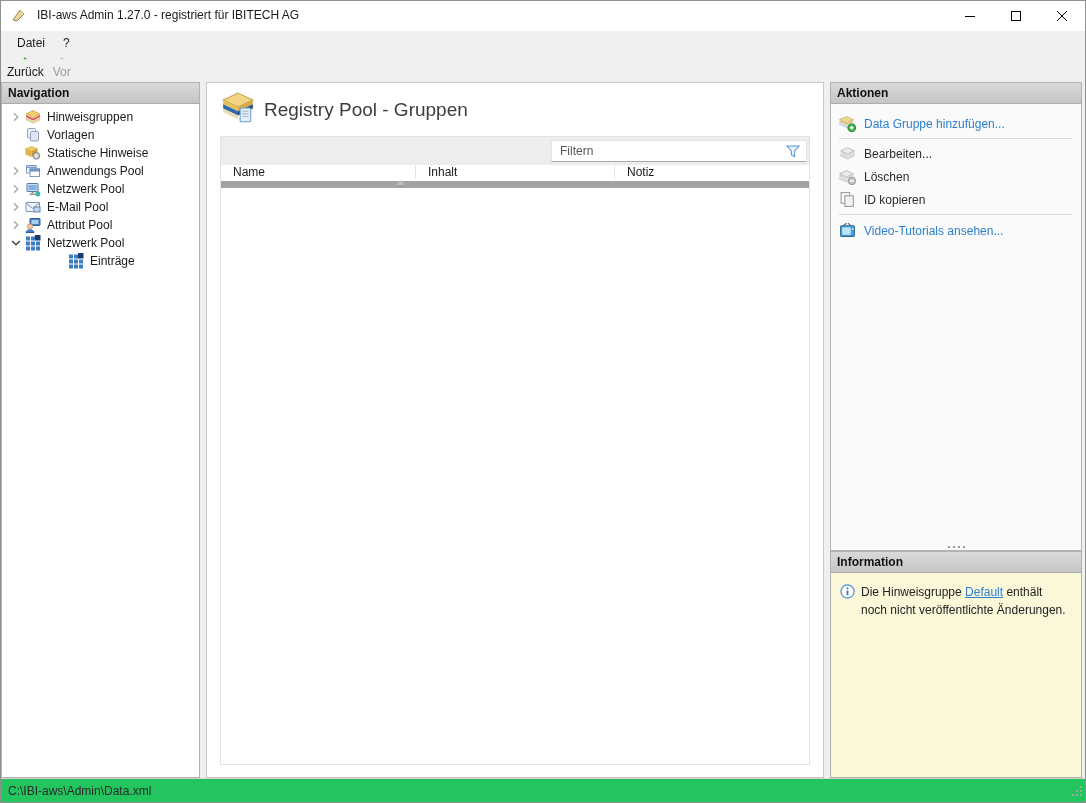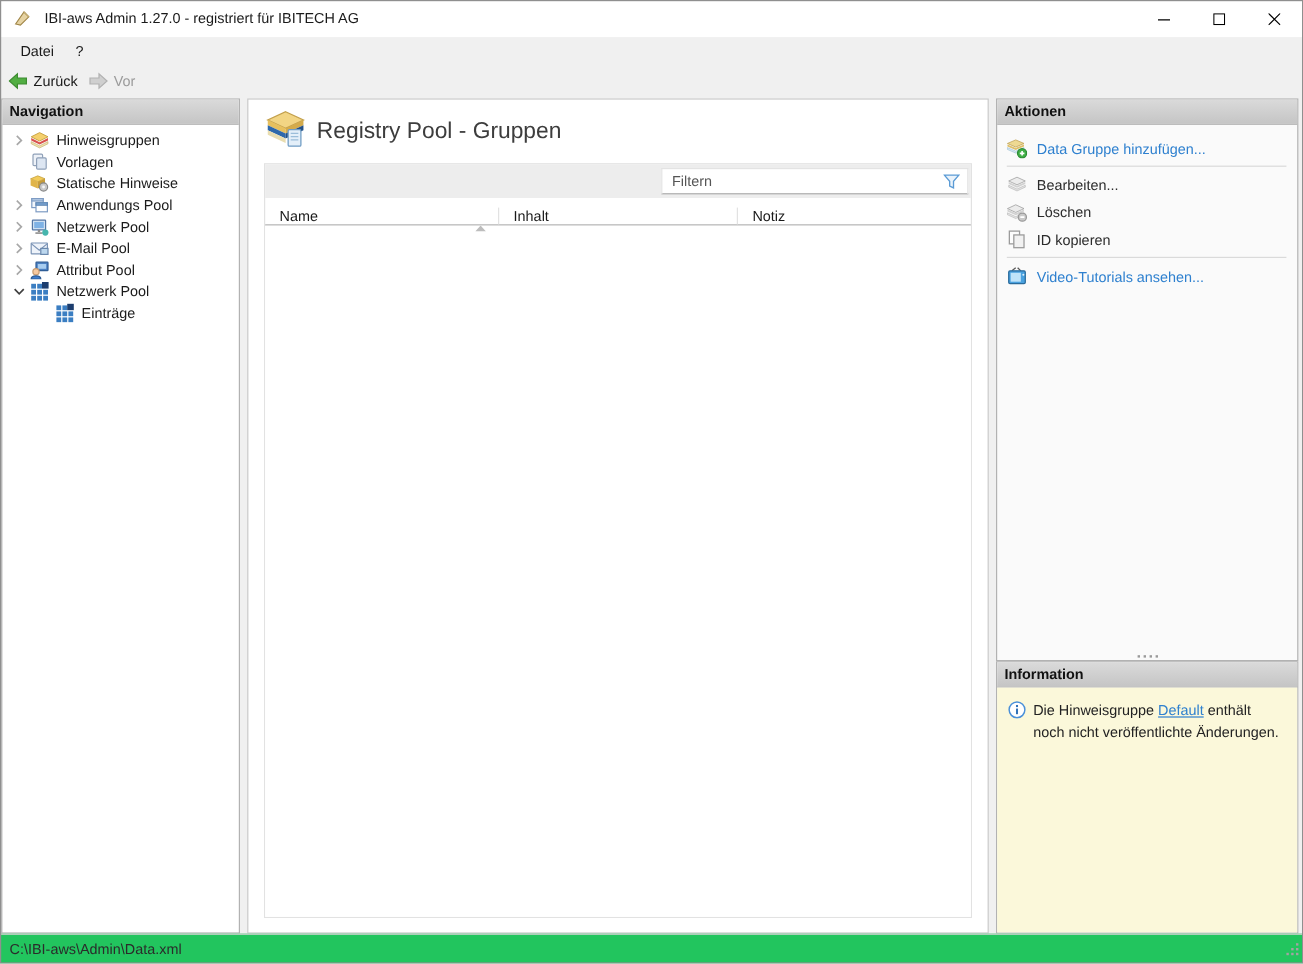--- a/index.html
+++ b/index.html
@@ -23,7 +23,7 @@
   .menubar { position:absolute; left:0; top:31px; width:100%; height:24px; background:#f0f0f0; display:flex; align-items:center; padding-left:8px; }
   .menu-item { padding:0 9px; line-height:24px; }
   .toolbar { position:absolute; left:0; top:55px; width:100%; height:25px; background:#f0f0f0; display:flex; align-items:center; padding-left:5px; }
-  .tool-btn { display:flex; align-items:center; gap:5px; padding:0 7px 0 2px; height:22px; }
+  .tool-btn { display:flex; align-items:center; gap:5px; padding:0 7px 0 2px; height:22px;flex-direction:column; }
   .tool-btn .tool-label { color:#1a1a1a; }
   .tool-btn.disabled .tool-label { color:#9b9b9b; }
 

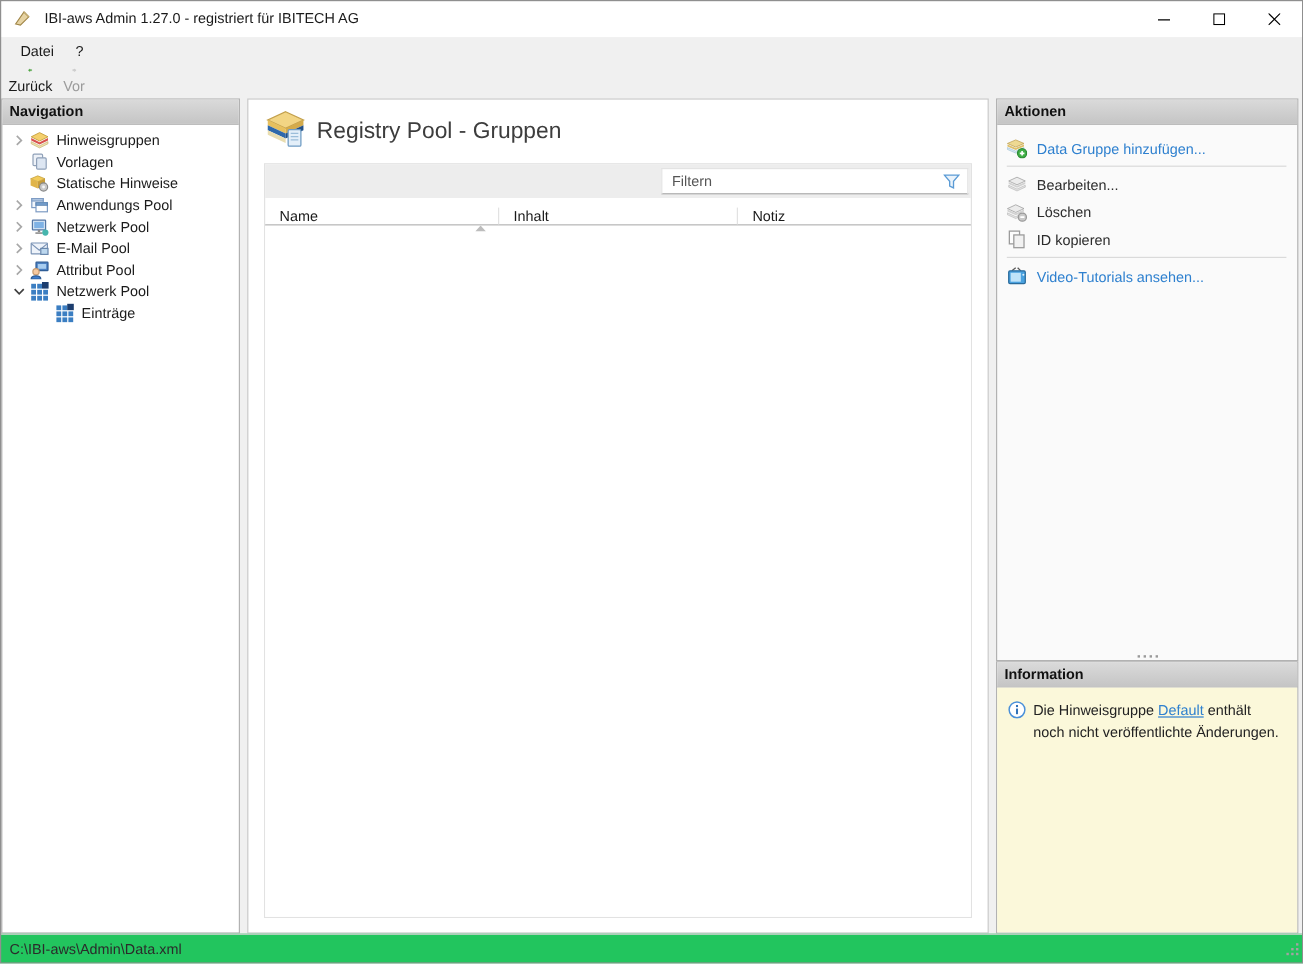--- a/index.html
+++ b/index.html
@@ -47,7 +47,7 @@
   .filter-input { position:absolute; top:3px; right:2px; width:256px; height:22px; background:#fff; border:1px solid #e3e3e3; border-bottom:1px solid #a9a9a9; padding:0 26px 0 8px; font-family:inherit; font-size:12px; color:#444; outline:none; }
   .filter-input::placeholder { color:#555; opacity:1; }
   .filter-funnel { position:absolute; top:8px; right:9px; }
-  .thead { display:flex; height:23px; align-items:flex-end; border-bottom:1px solid #a3a3a3; }
+  .thead { display:flex; height:23px; align-items:flex-start; border-bottom:7px solid #a3a3a3; }
   .th { display:flex; align-items:center; padding-left:12px; position:relative; }
   .th-name  { width:195px; border-right:1px solid #e2e2e2; }
   .th-inhalt{ width:199px; border-right:1px solid #e2e2e2; }

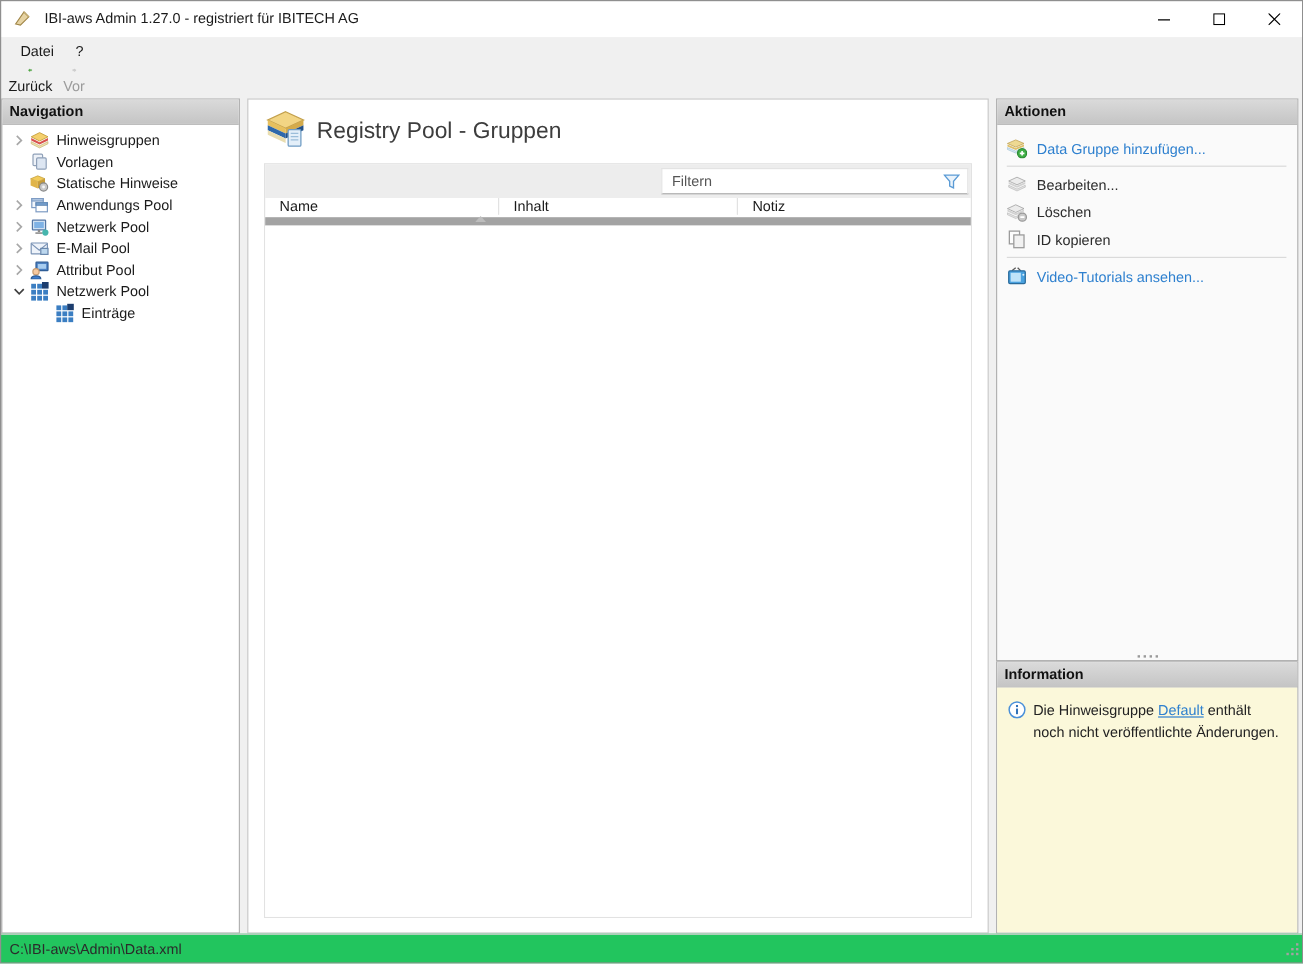--- a/index.html
+++ b/index.html
@@ -34,7 +34,7 @@
   #nav-panel { left:1px; top:82px; width:199px; height:696px; }
   .tree { padding-top:4px; }
   .tree-row { height:18px; display:flex; align-items:center; padding-left:4px; cursor:default; white-space:nowrap; }
-  .tree-row.child { padding-left:25px; }
+  .tree-row.child { padding-left:25px;margin-left:22px; }
   .tree-row.selected { background:#cbe6f7; }
   .chev { flex:0 0 19px; width:19px; display:flex; align-items:center; justify-content:center; }
   .ticon { flex:0 0 16px; width:16px; height:16px; margin-right:6px; display:flex; align-items:center; justify-content:center; }

